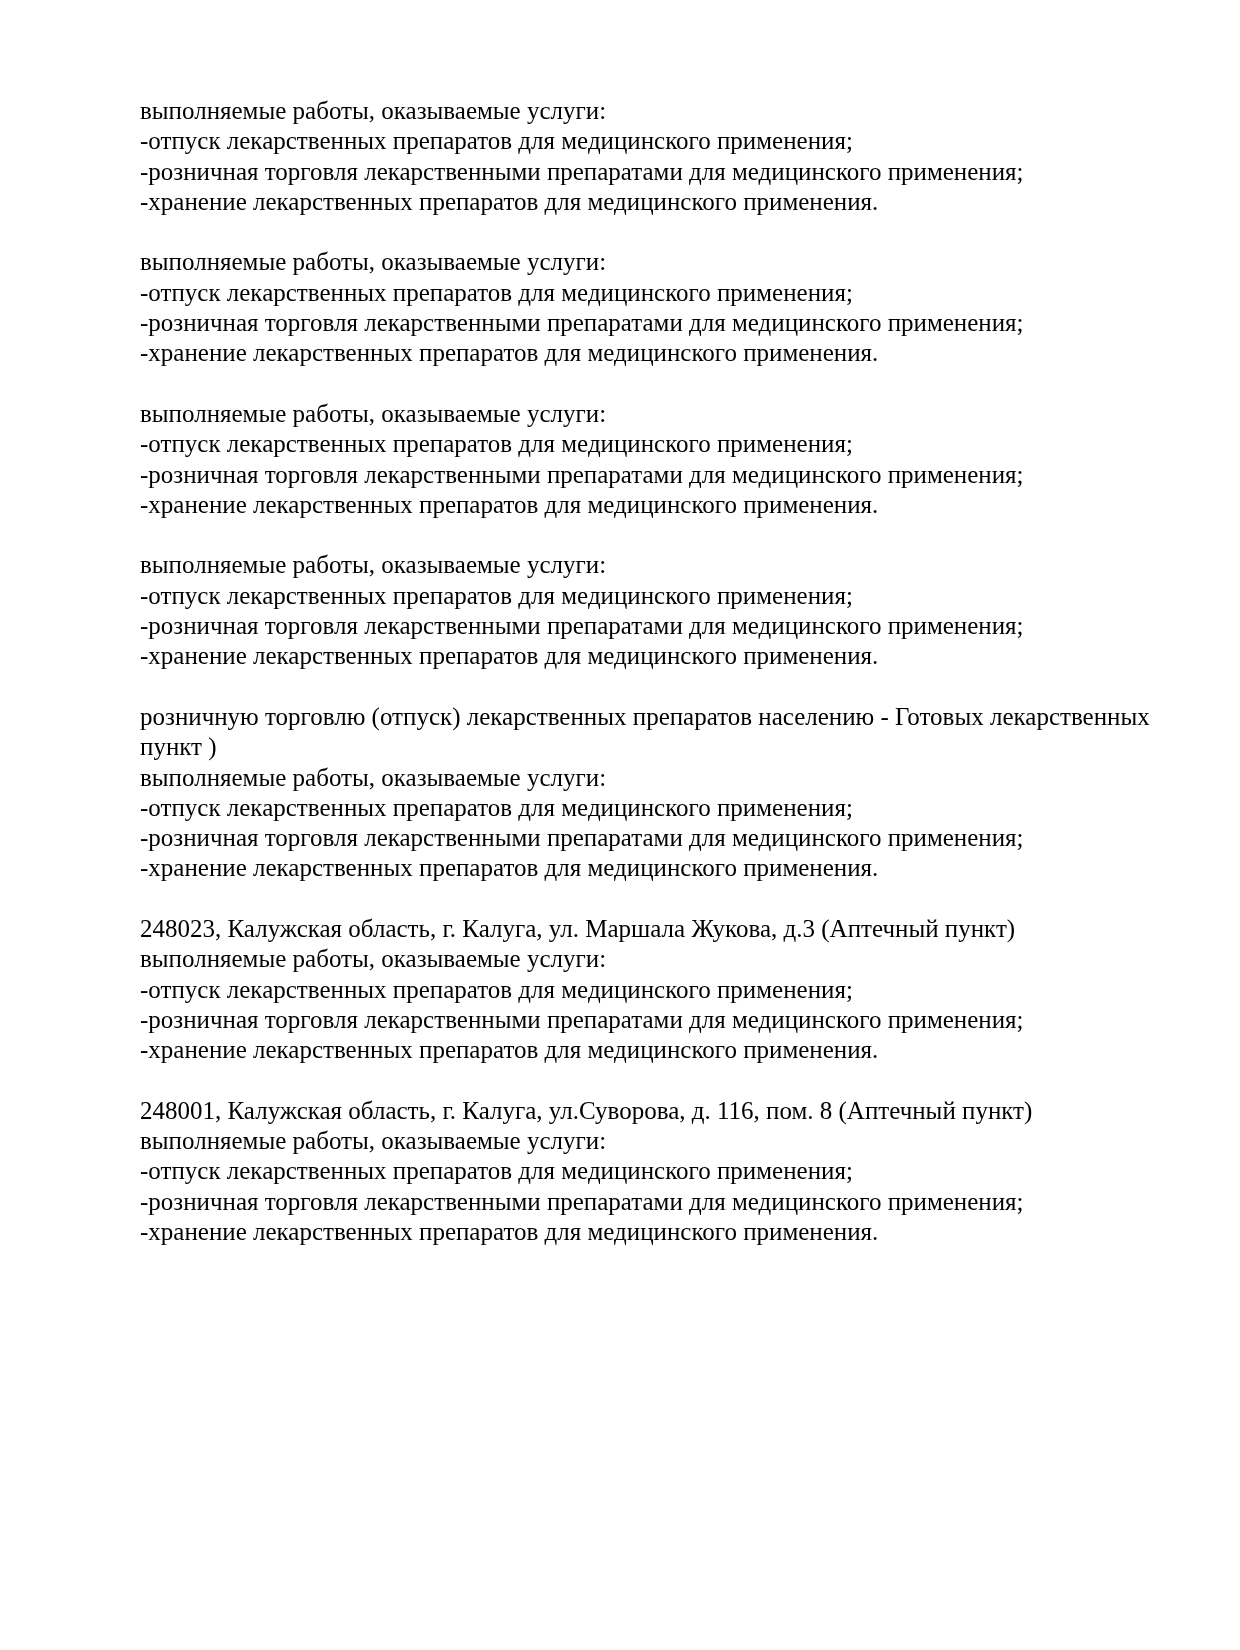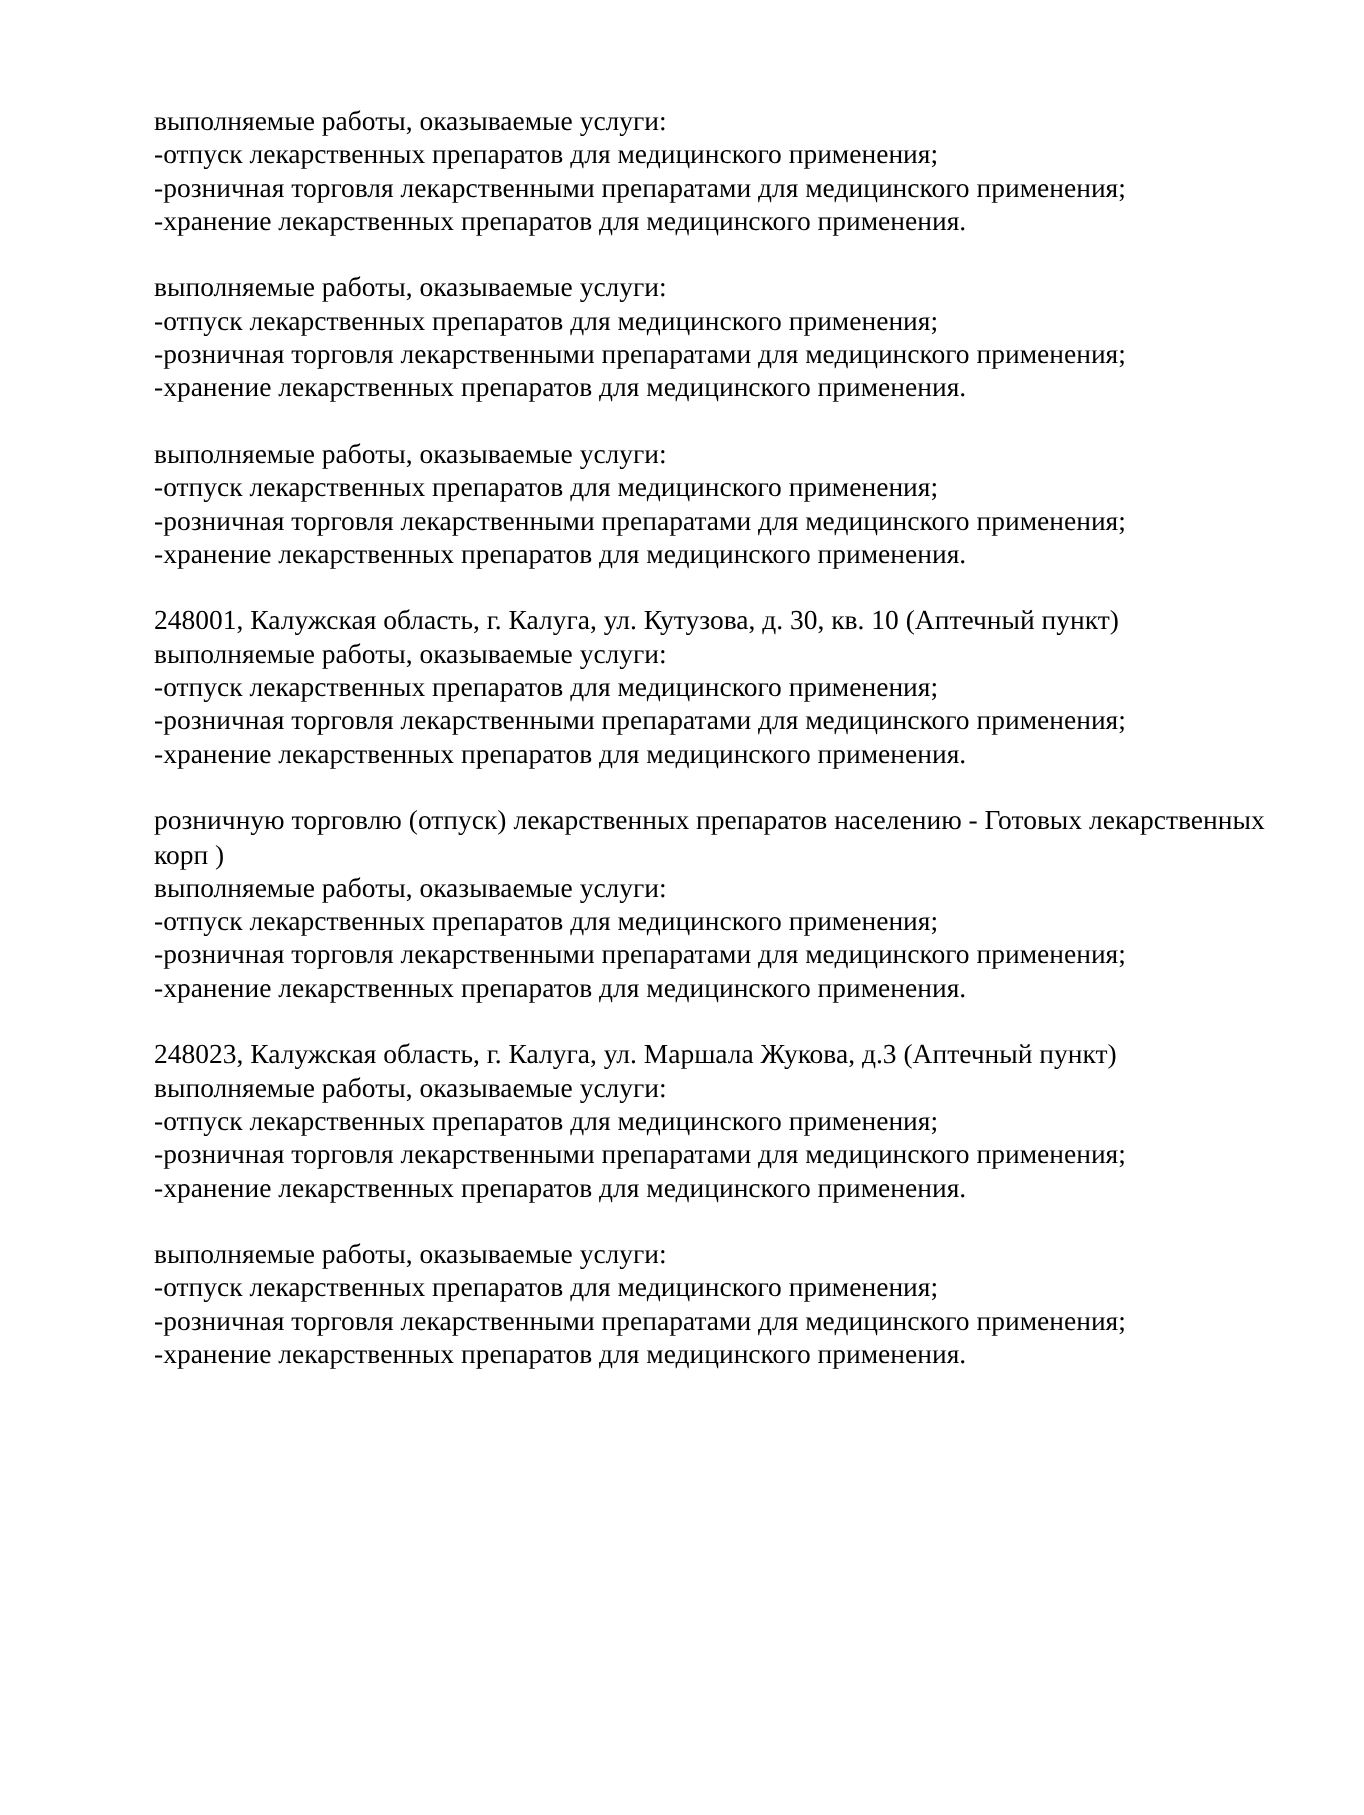--- a/index.html
+++ b/index.html
@@ -51,7 +51,6 @@
         <div class="line">-хранение лекарственных препаратов для медицинского применения.</div>
       </div>
       <div class="block">
-        <div class="line">248001, Калужская область, г. Калуга, ул. Кутузова, д. 30, кв. 10 (Аптечный пункт)</div>
         <div class="line">выполняемые работы, оказываемые услуги:</div>
         <div class="line">-отпуск лекарственных препаратов для медицинского применения;</div>
         <div class="line">-розничная торговля лекарственными препаратами для медицинского применения;</div>

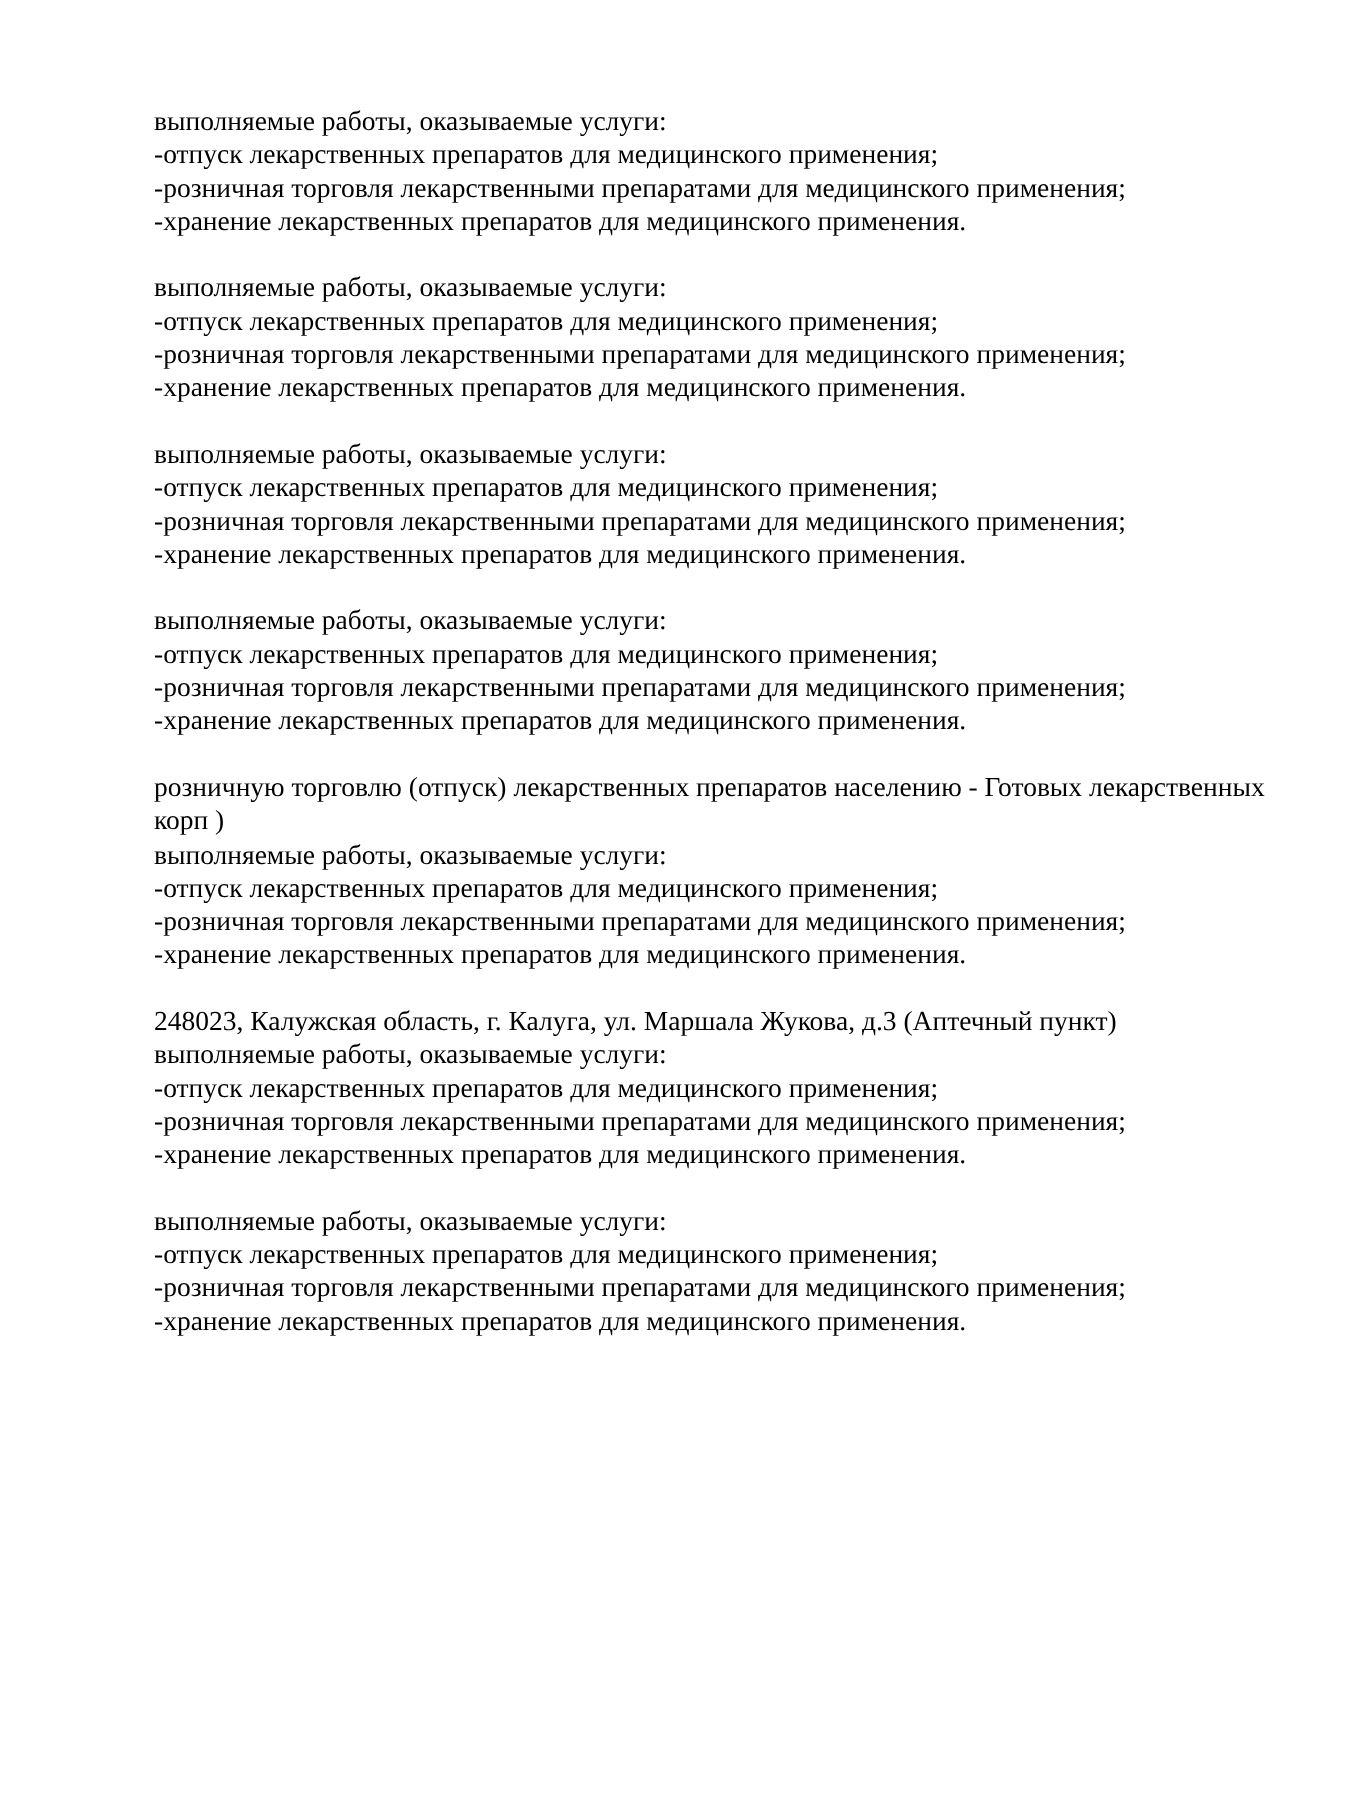--- a/index.html
+++ b/index.html
@@ -58,7 +58,7 @@
       </div>
       <div class="block">
         <div class="line">розничную торговлю (отпуск) лекарственных препаратов населению - Готовых лекарственных</div>
-        <div class="line">корп )</div>
+        <div class="line">пункт )</div>
         <div class="line">выполняемые работы, оказываемые услуги:</div>
         <div class="line">-отпуск лекарственных препаратов для медицинского применения;</div>
         <div class="line">-розничная торговля лекарственными препаратами для медицинского применения;</div>

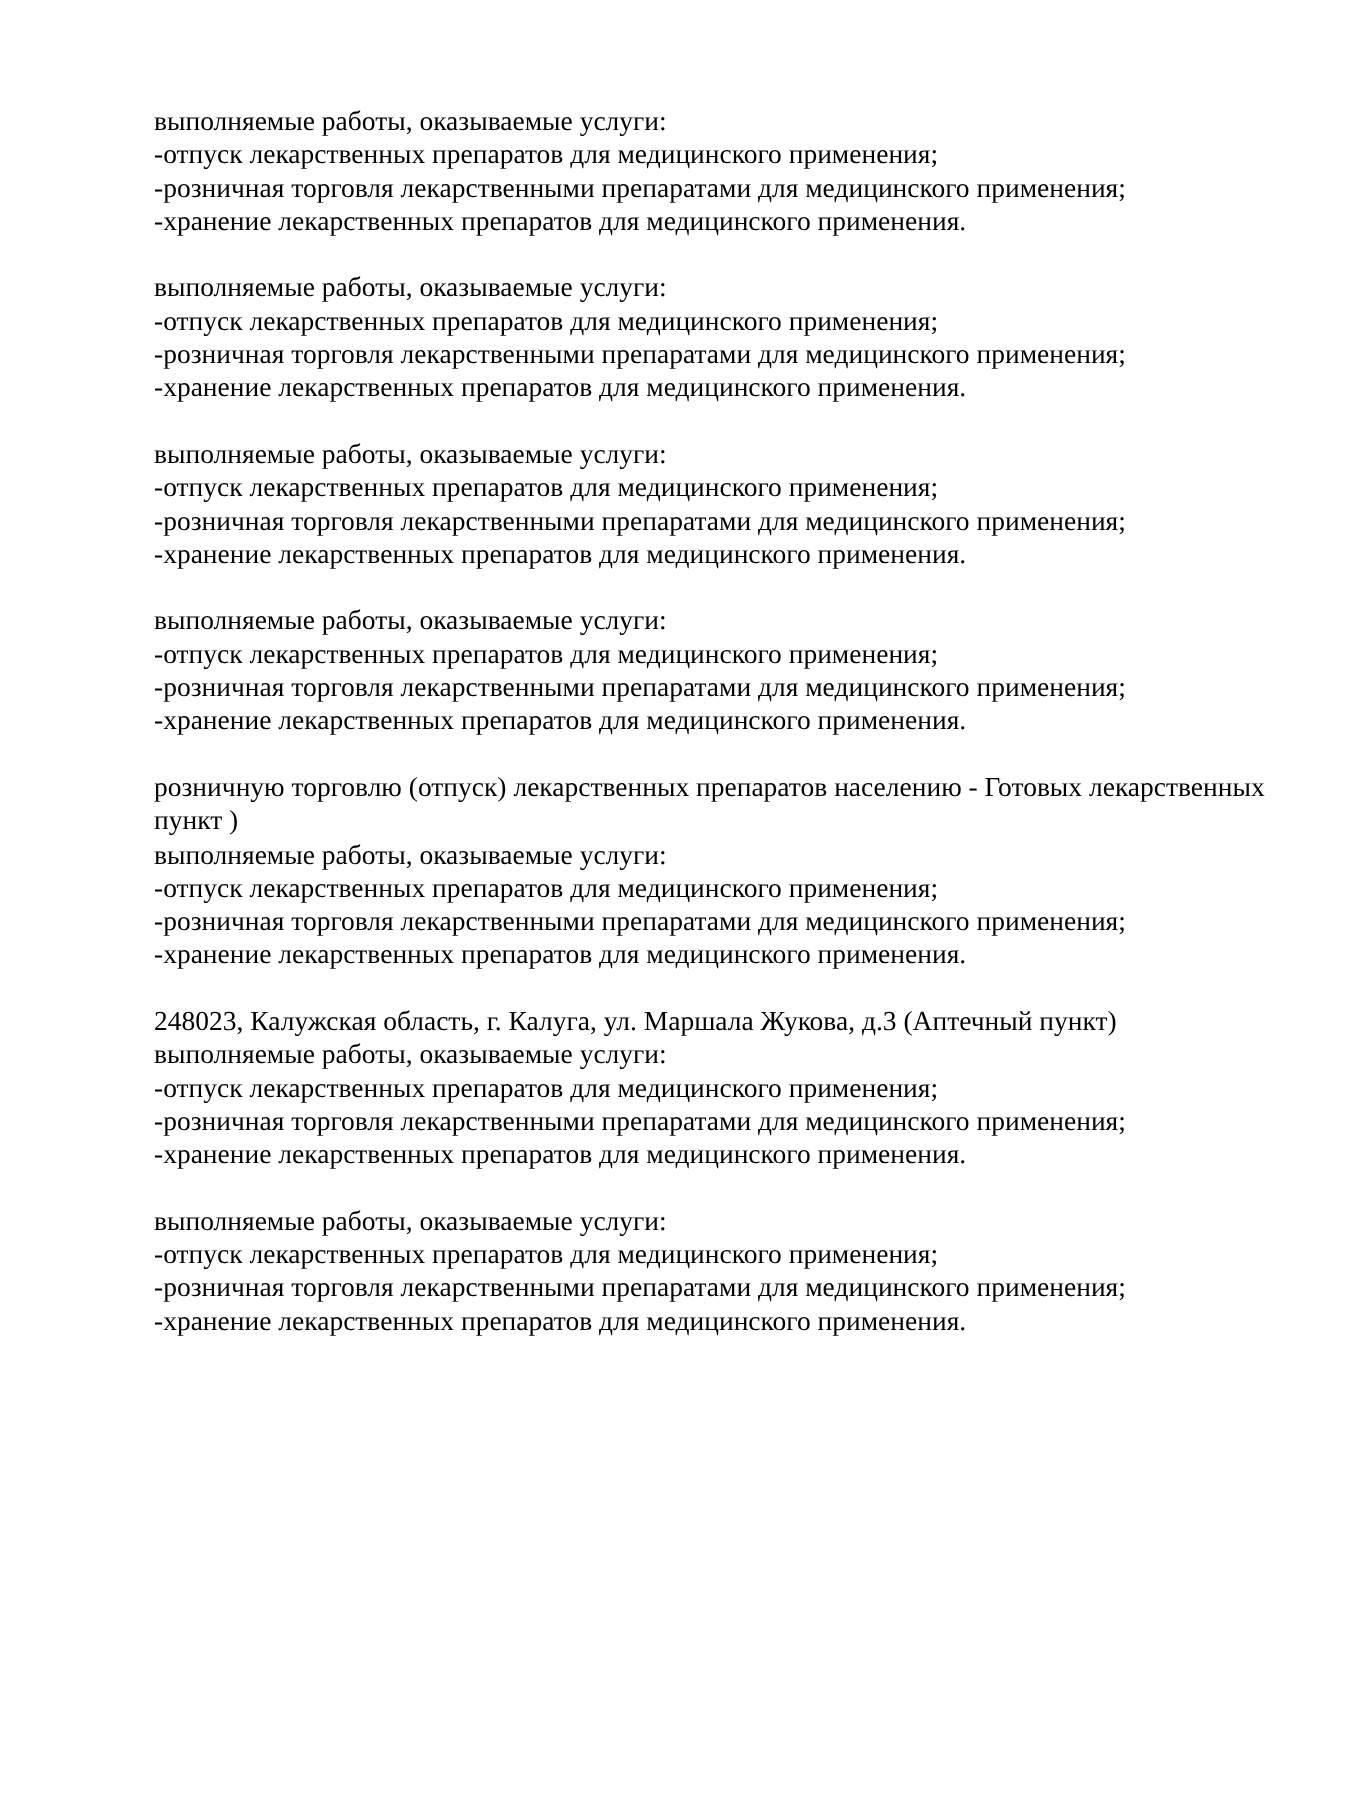--- a/index.html
+++ b/index.html
@@ -72,6 +72,7 @@
         <div class="line">-хранение лекарственных препаратов для медицинского применения.</div>
       </div>
       <div class="block">
+        <div class="line">248001, Калужская область, г. Калуга, ул.Суворова, д. 116, пом. 8 (Аптечный пункт)</div>
         <div class="line">выполняемые работы, оказываемые услуги:</div>
         <div class="line">-отпуск лекарственных препаратов для медицинского применения;</div>
         <div class="line">-розничная торговля лекарственными препаратами для медицинского применения;</div>

